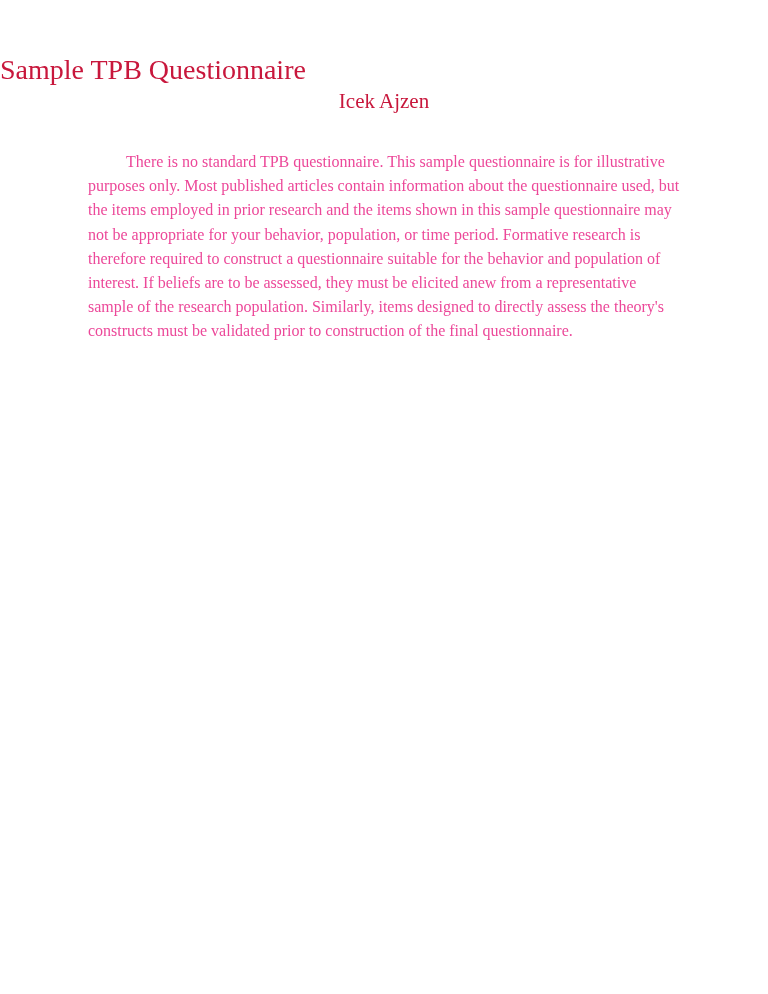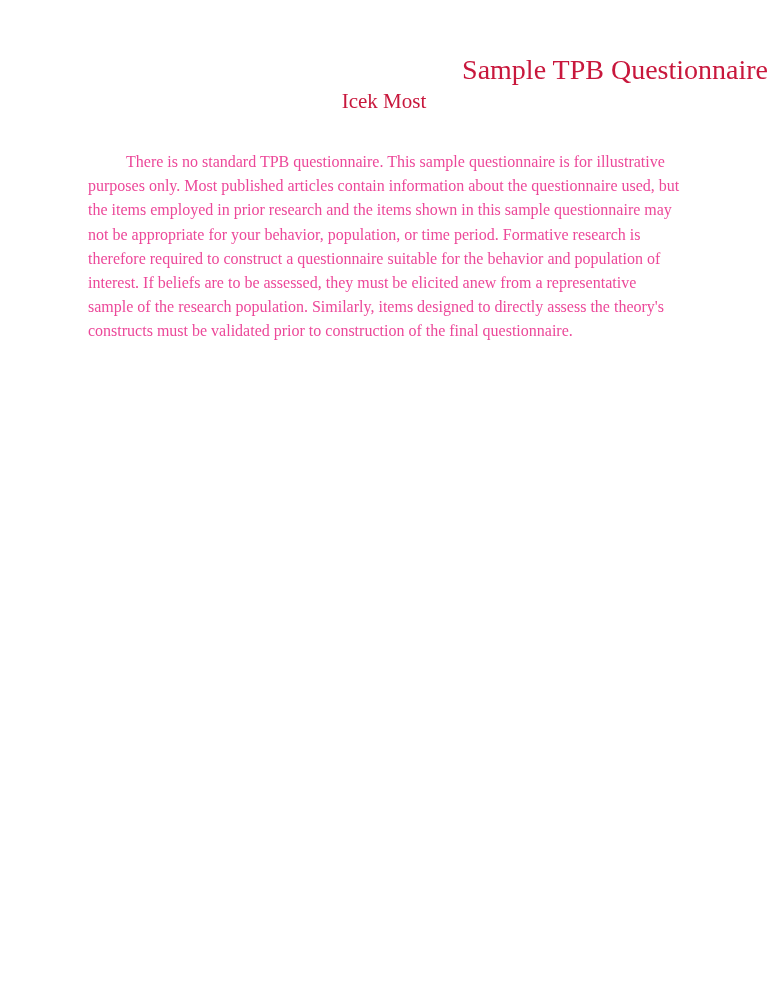--- a/index.html
+++ b/index.html
@@ -27,7 +27,7 @@
       left: 0;
       width: 768px;
       top: 53px;
-      text-align: right;
+      text-align: left;
       font-size: 28px;
       line-height: 34px;
       color: #c8173c;

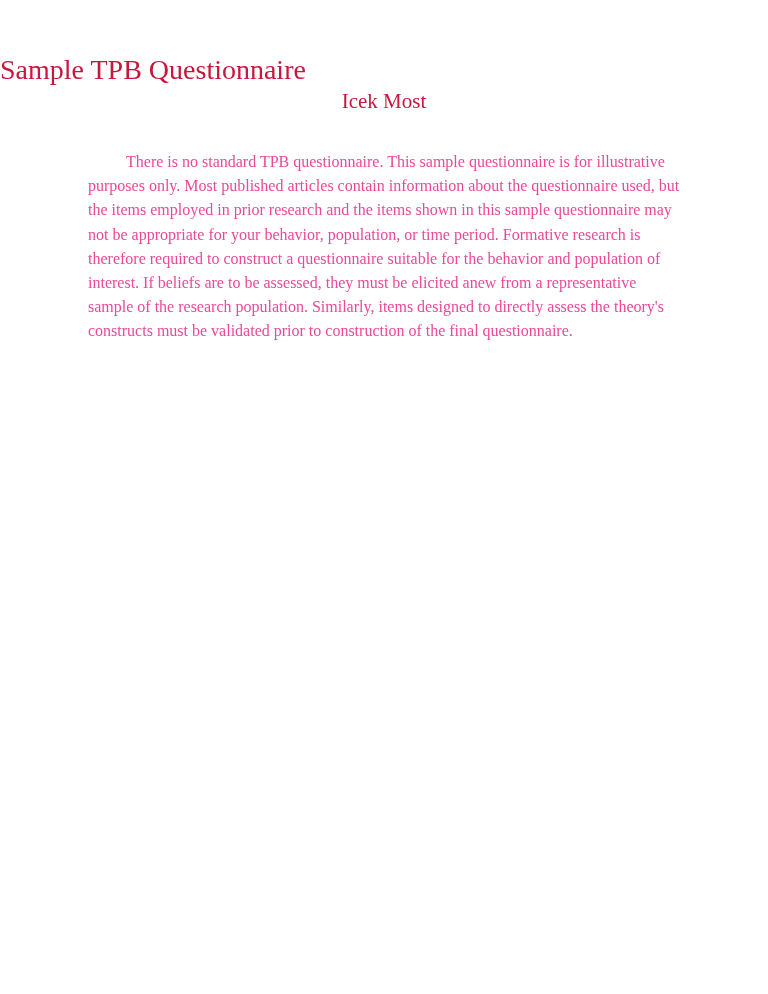--- a/index.html
+++ b/index.html
@@ -63,7 +63,7 @@
 
 <div class="page">
   <h1 class="title">Sample TPB Questionnaire</h1>
-  <h2 class="author">Icek Most</h2>
+  <h2 class="author">Icek Ajzen</h2>
   <p class="body-text">There is no standard TPB questionnaire.  This sample questionnaire is for illustrative purposes only.  Most published articles contain information about the questionnaire used, but the items employed in prior research and the items shown in this sample questionnaire may not be appropriate for your behavior, population, or time period.  Formative research is therefore required to construct a questionnaire suitable for the behavior and population of interest.  If beliefs are to be assessed, they must be elicited anew from a representative sample of the research population.  Similarly, items designed to directly assess the theory's constructs must be validated prior to construction of the final questionnaire.</p>
 </div>
 

